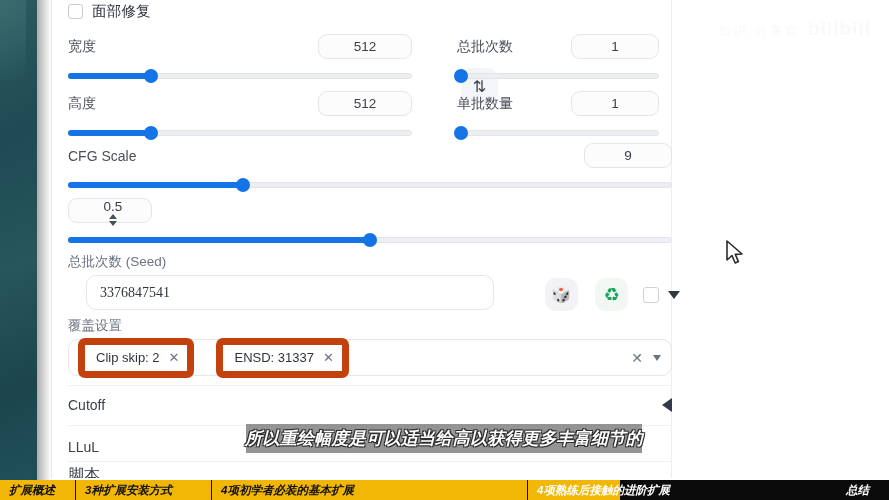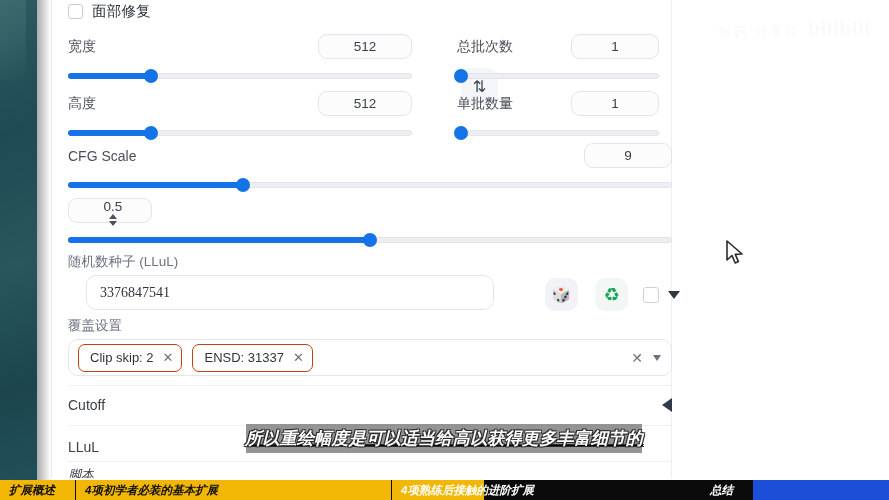--- a/index.html
+++ b/index.html
@@ -467,7 +467,7 @@
       </div>
     </div>
 
-    <div class="field-label" style="position:absolute; left:17px; top:253px;">随机数种子 (LLuL)</div>
+    <div class="field-label" style="position:absolute; left:17px; top:253px;">总批次数 (Seed)</div>
     <div class="seedbox" style="position:absolute; left:35px; top:275px; width:408px;font-family:Liberation Serif, serif;">
       <span>3376847541</span>
     </div>

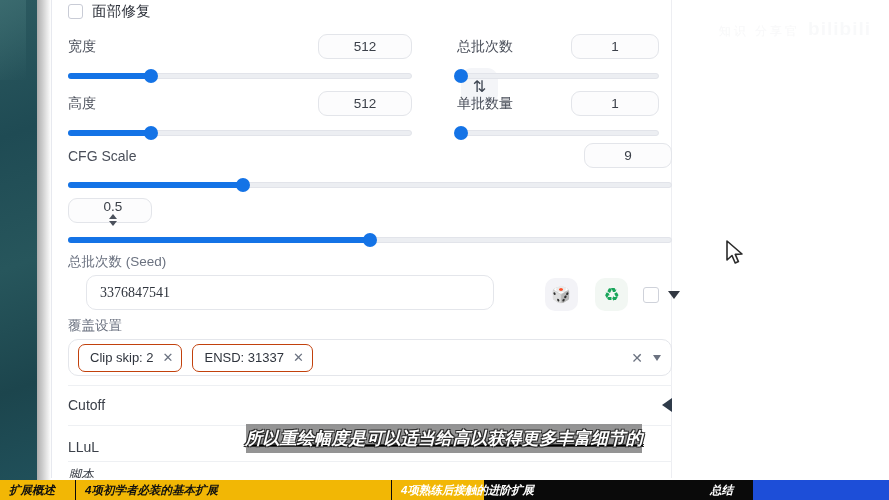--- a/index.html
+++ b/index.html
@@ -213,14 +213,14 @@
   }
   .tag {
     display: flex; align-items: center; gap: 9px;
-    border: 1px solid #c2410c;
+    border: 7px solid #c2410c;
     border-radius: 7px;
     background: #fff;
     height: 26px;
     padding: 0 8px 0 11px;
     font-size: 13px;
     color: #2f343d;
-    margin-right: 10px;
+    margin-right: 22px;
     white-space: nowrap;
   }
   .tag .x { color: #6b7280; font-size: 13px; }

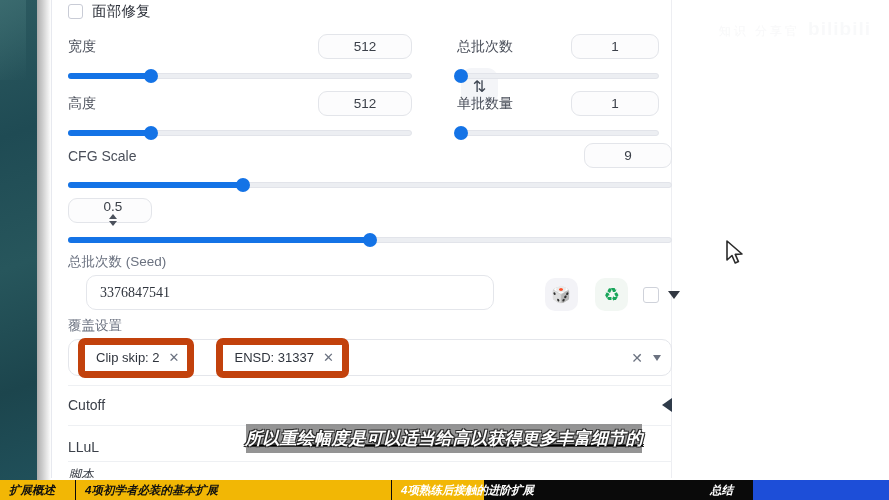--- a/index.html
+++ b/index.html
@@ -292,7 +292,7 @@
     left: 246px; top: 424px;
     width: 396px; height: 29px;
     background: rgba(130,130,130,0.86);
-    display: flex; align-items: center; justify-content: center; text-decoration: underline;
+    display: flex; align-items: center; justify-content: center;
   }
   .subtitle span {
     font-size: 17px;

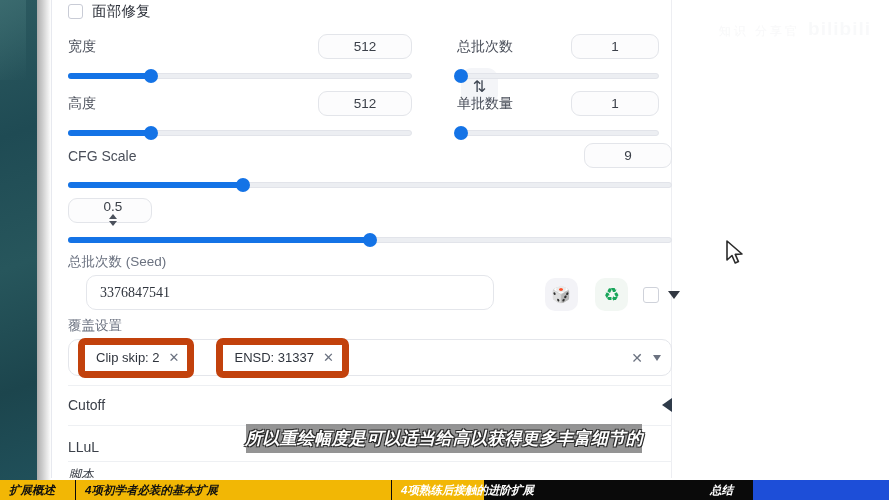--- a/index.html
+++ b/index.html
@@ -349,12 +349,11 @@
   .clip-text {
     position: absolute;
     left: 68px; top: 467px;
-    font-size: 13px;
+    font-size: 16px;
     color: #3b4049;
     height: 11px;
     overflow: hidden;
     line-height: 15px;
-    font-style: italic;
   }
 </style>
 </head>

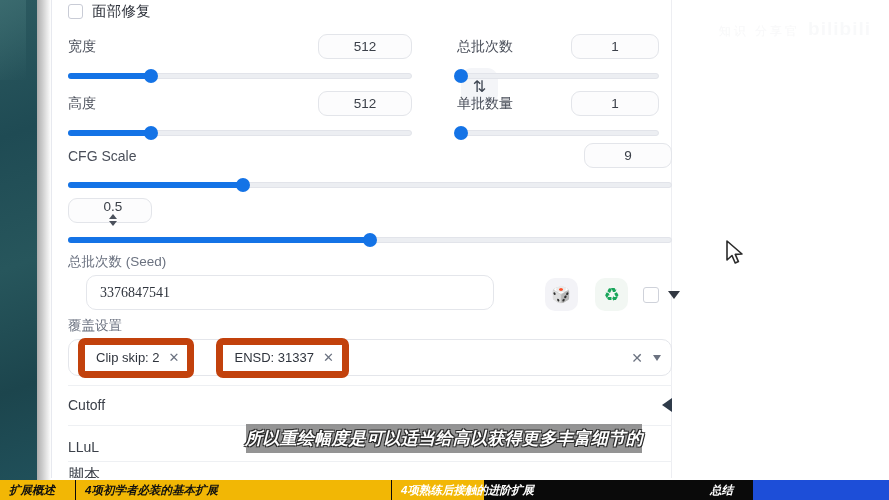--- a/index.html
+++ b/index.html
@@ -526,6 +526,9 @@
     <div class="chap played" style="width:76px;">
       <span class="lbl">扩展概述</span>
     </div>
+    <div class="chap played" style="width:136px;">
+      <span class="lbl">3种扩展安装方式</span>
+    </div>
     <div class="chap played" style="width:316px;">
       <span class="lbl">4项初学者必装的基本扩展</span>
     </div>

